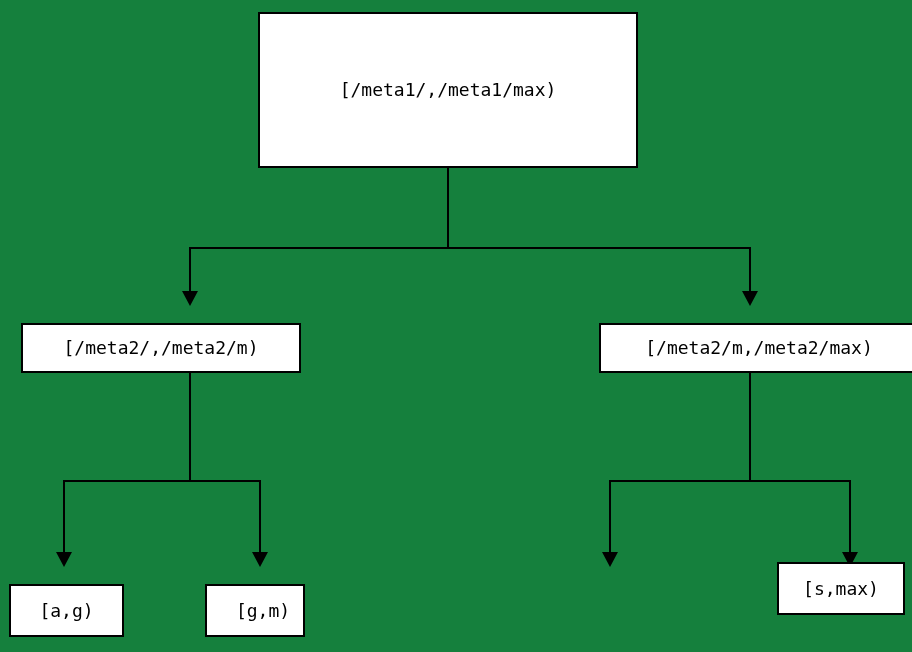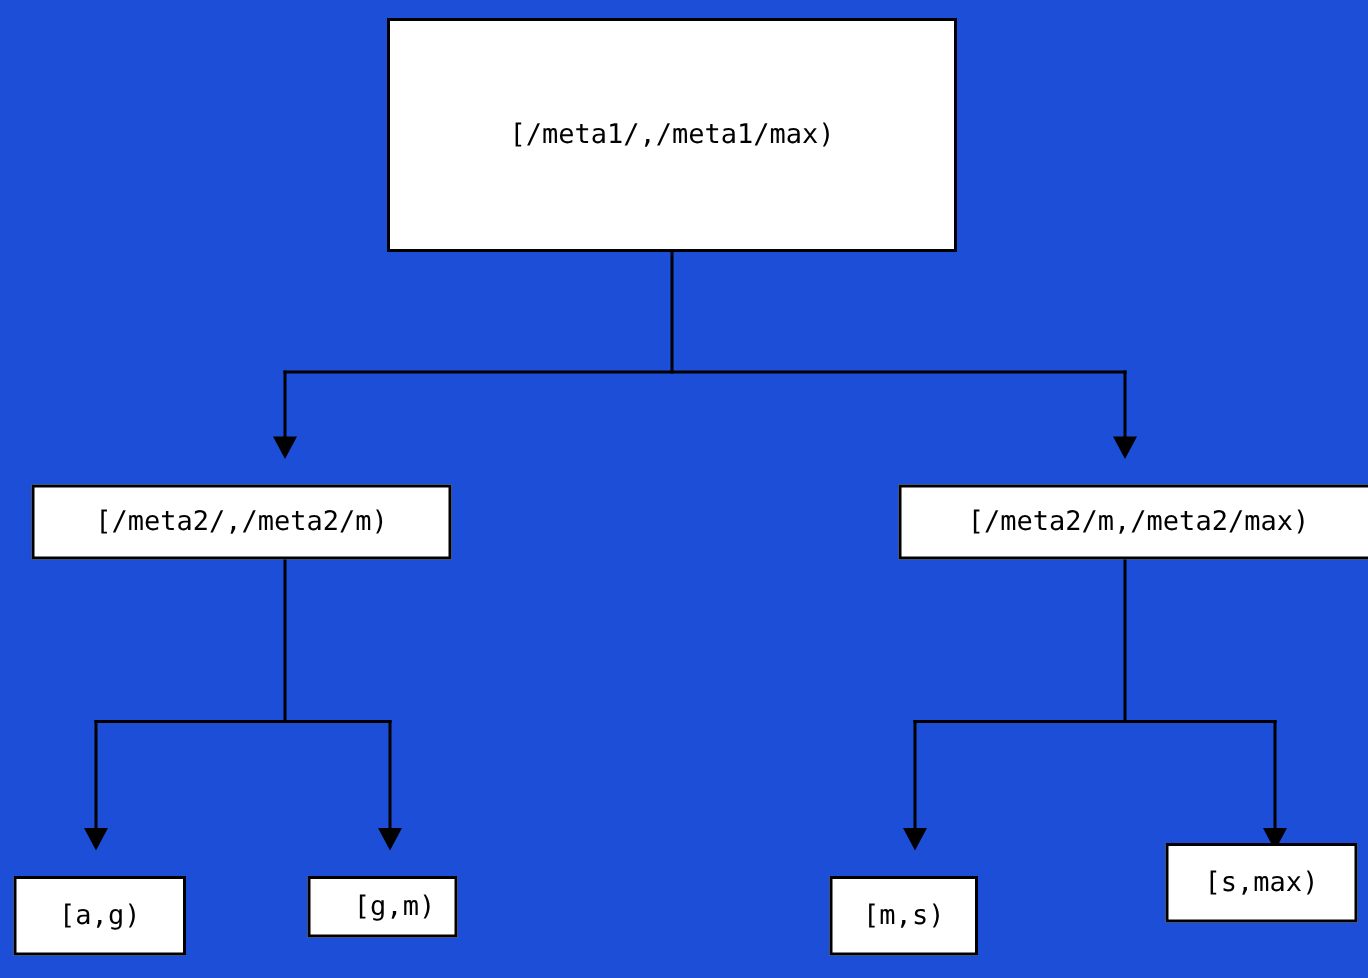--- a/index.html
+++ b/index.html
@@ -11,7 +11,7 @@
     position: relative;
     width: 912px;
     height: 652px;
-    background: #1d4ed8;
+    background: #15803d;
     overflow: hidden;
     font-family: "DejaVu Sans Mono", "Liberation Mono", monospace;
   }

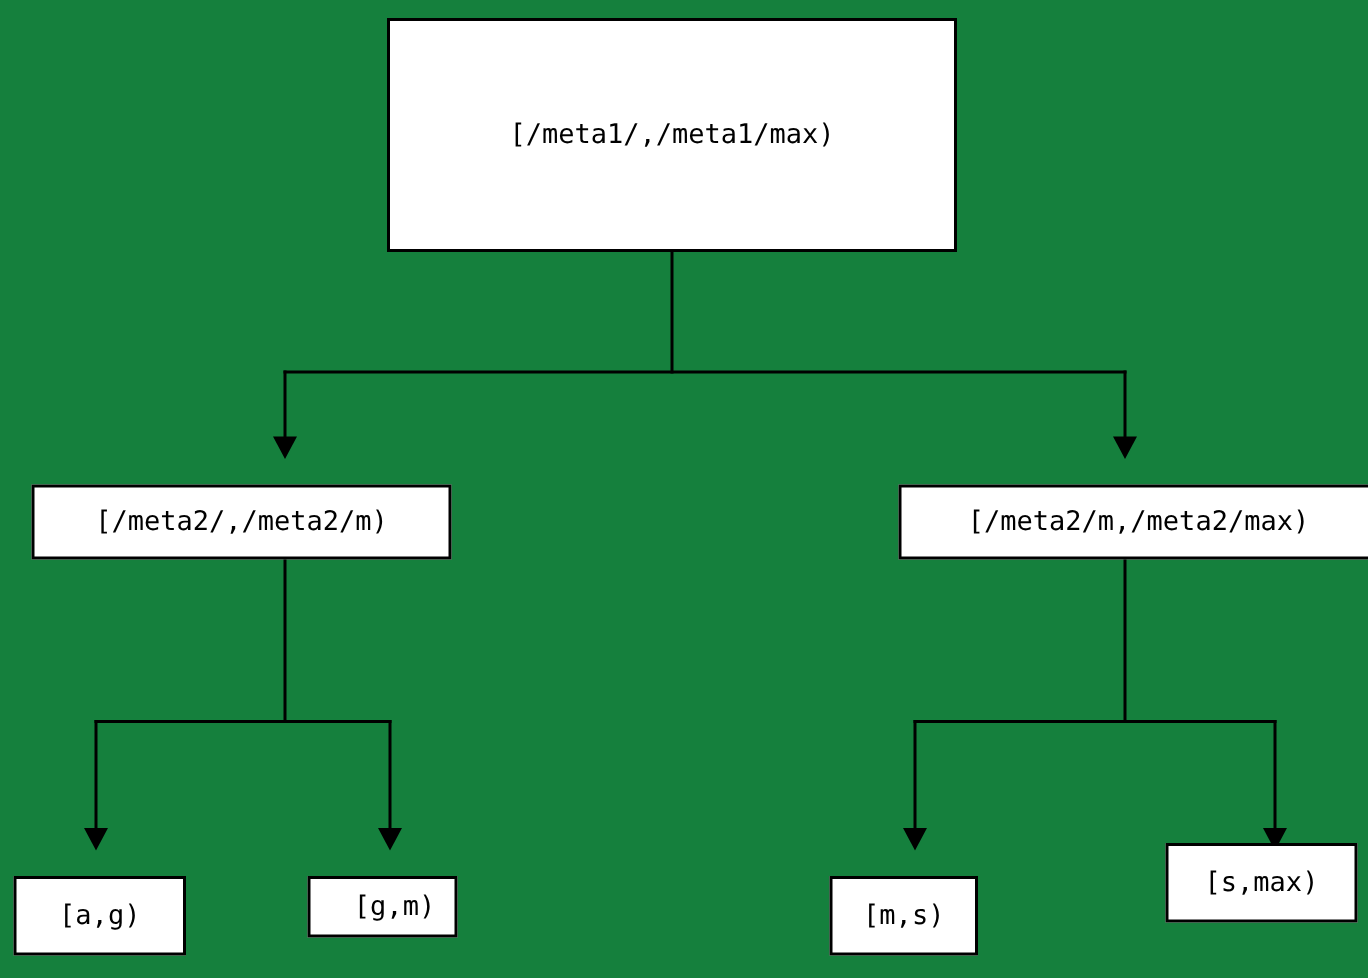--- a/index.html
+++ b/index.html
@@ -96,7 +96,7 @@
     <span class="node-label">[a,g)</span>
   </div>
 
-  <div class="node" style="left:205px; top:584px; width:100px; height:41px;padding-left:16px;">
+  <div class="node" style="left:205px; top:584px; width:100px; height:53px;padding-left:16px;">
     <span class="node-label">[g,m)</span>
   </div>
 

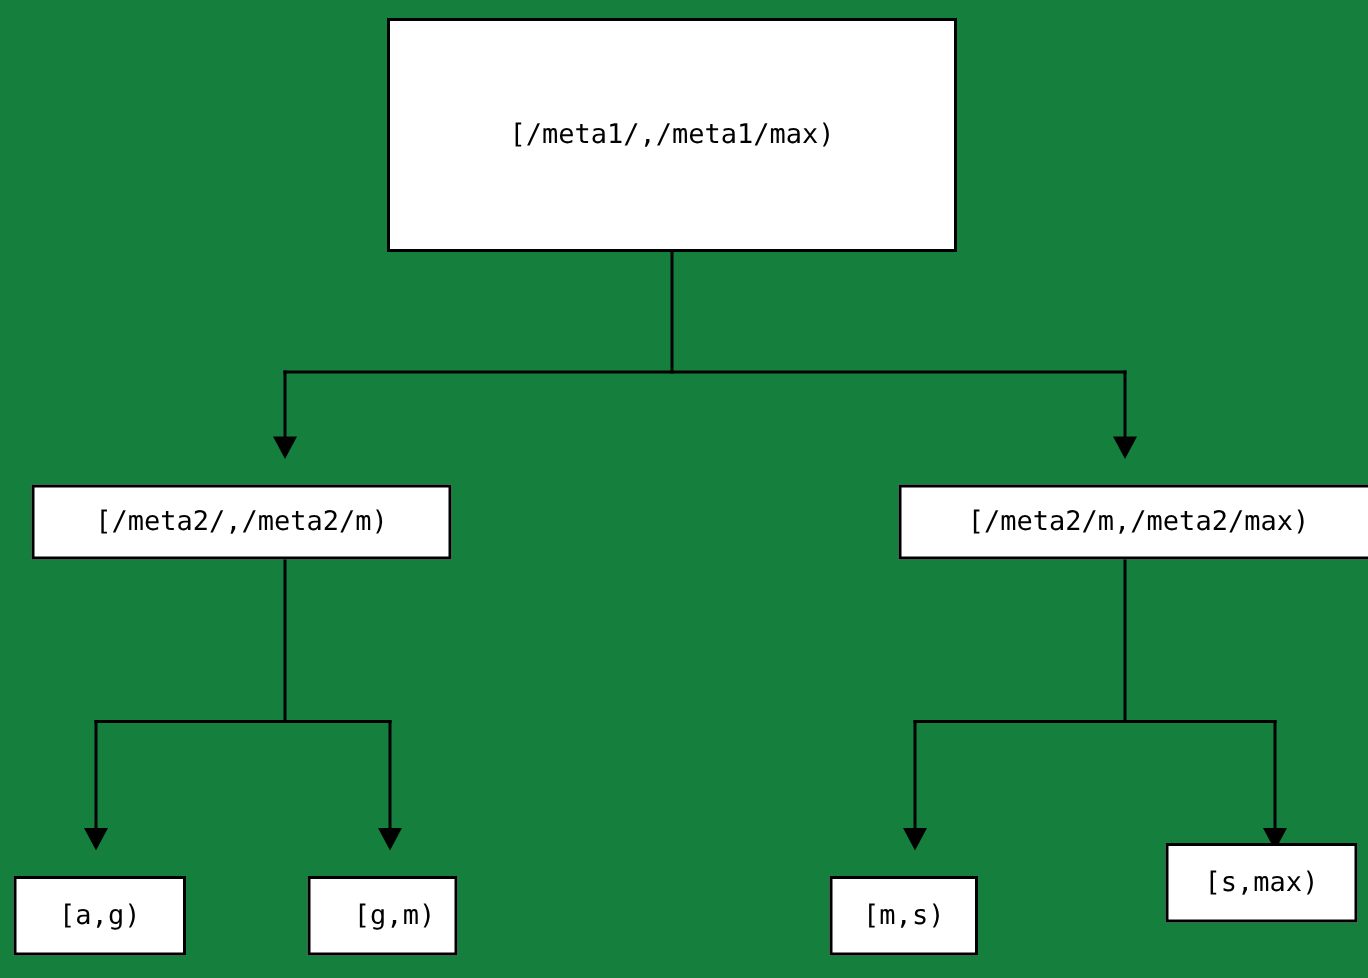--- a/index.html
+++ b/index.html
@@ -100,9 +100,6 @@
     <span class="node-label">[g,m)</span>
   </div>
 
-  <div class="node" style="left:553px; top:584px; width:99px; height:53px;">
-    <span class="node-label">[m,s)</span>
-  </div>
 
   <div class="node" style="left:777px; top:562px; width:128px; height:53px;">
     <span class="node-label">[s,max)</span>

